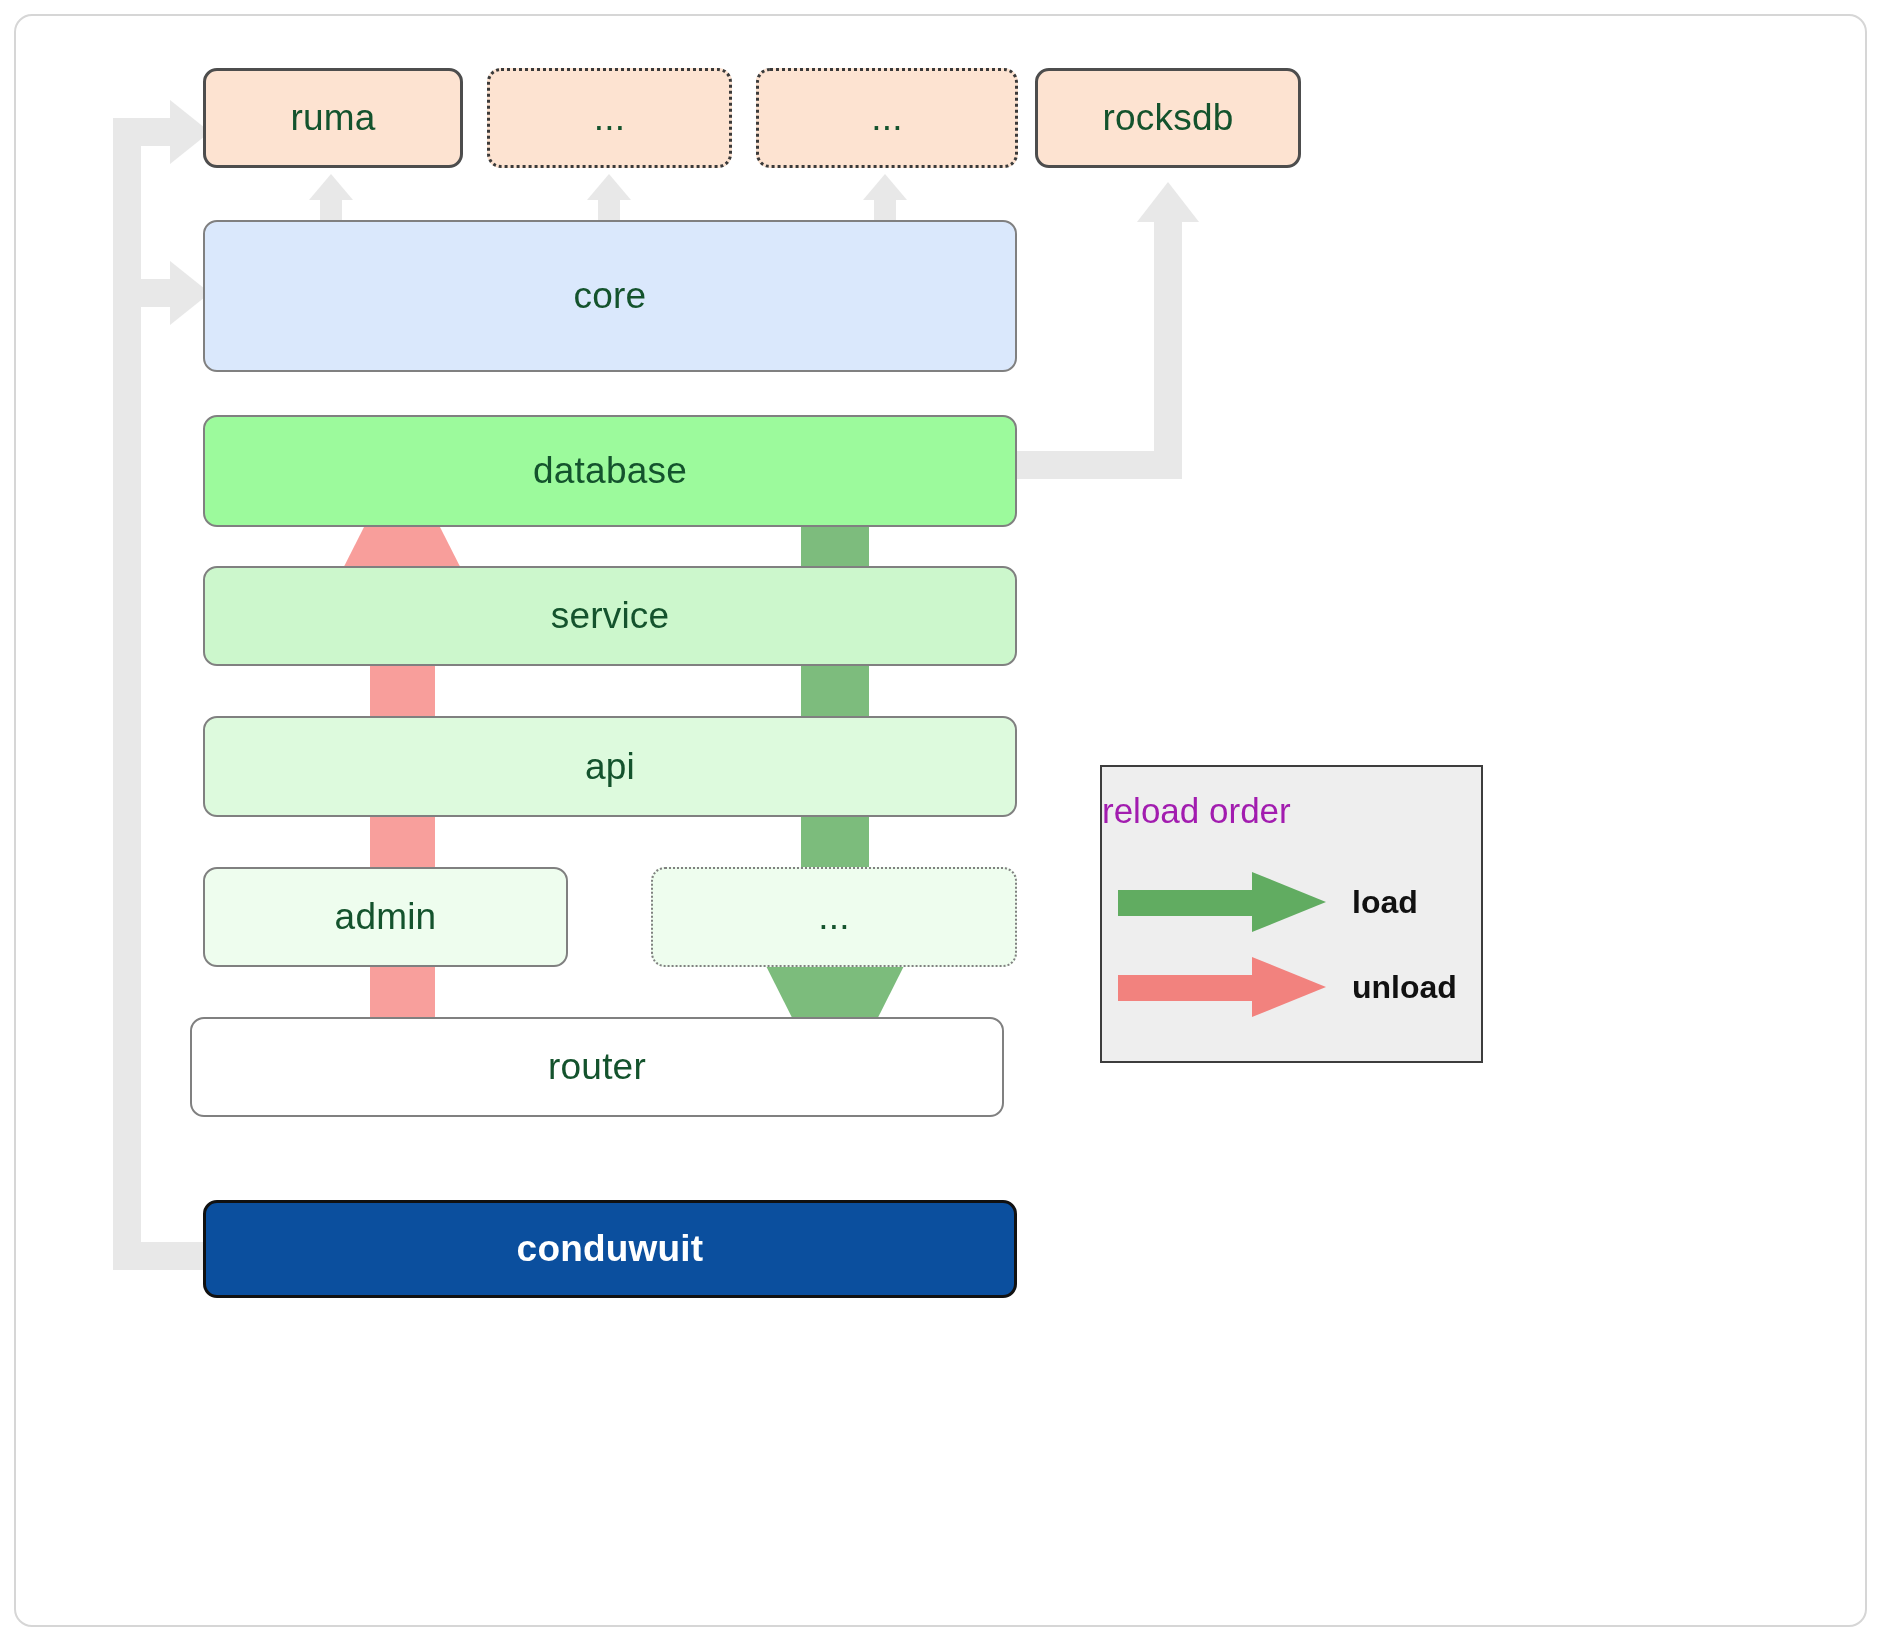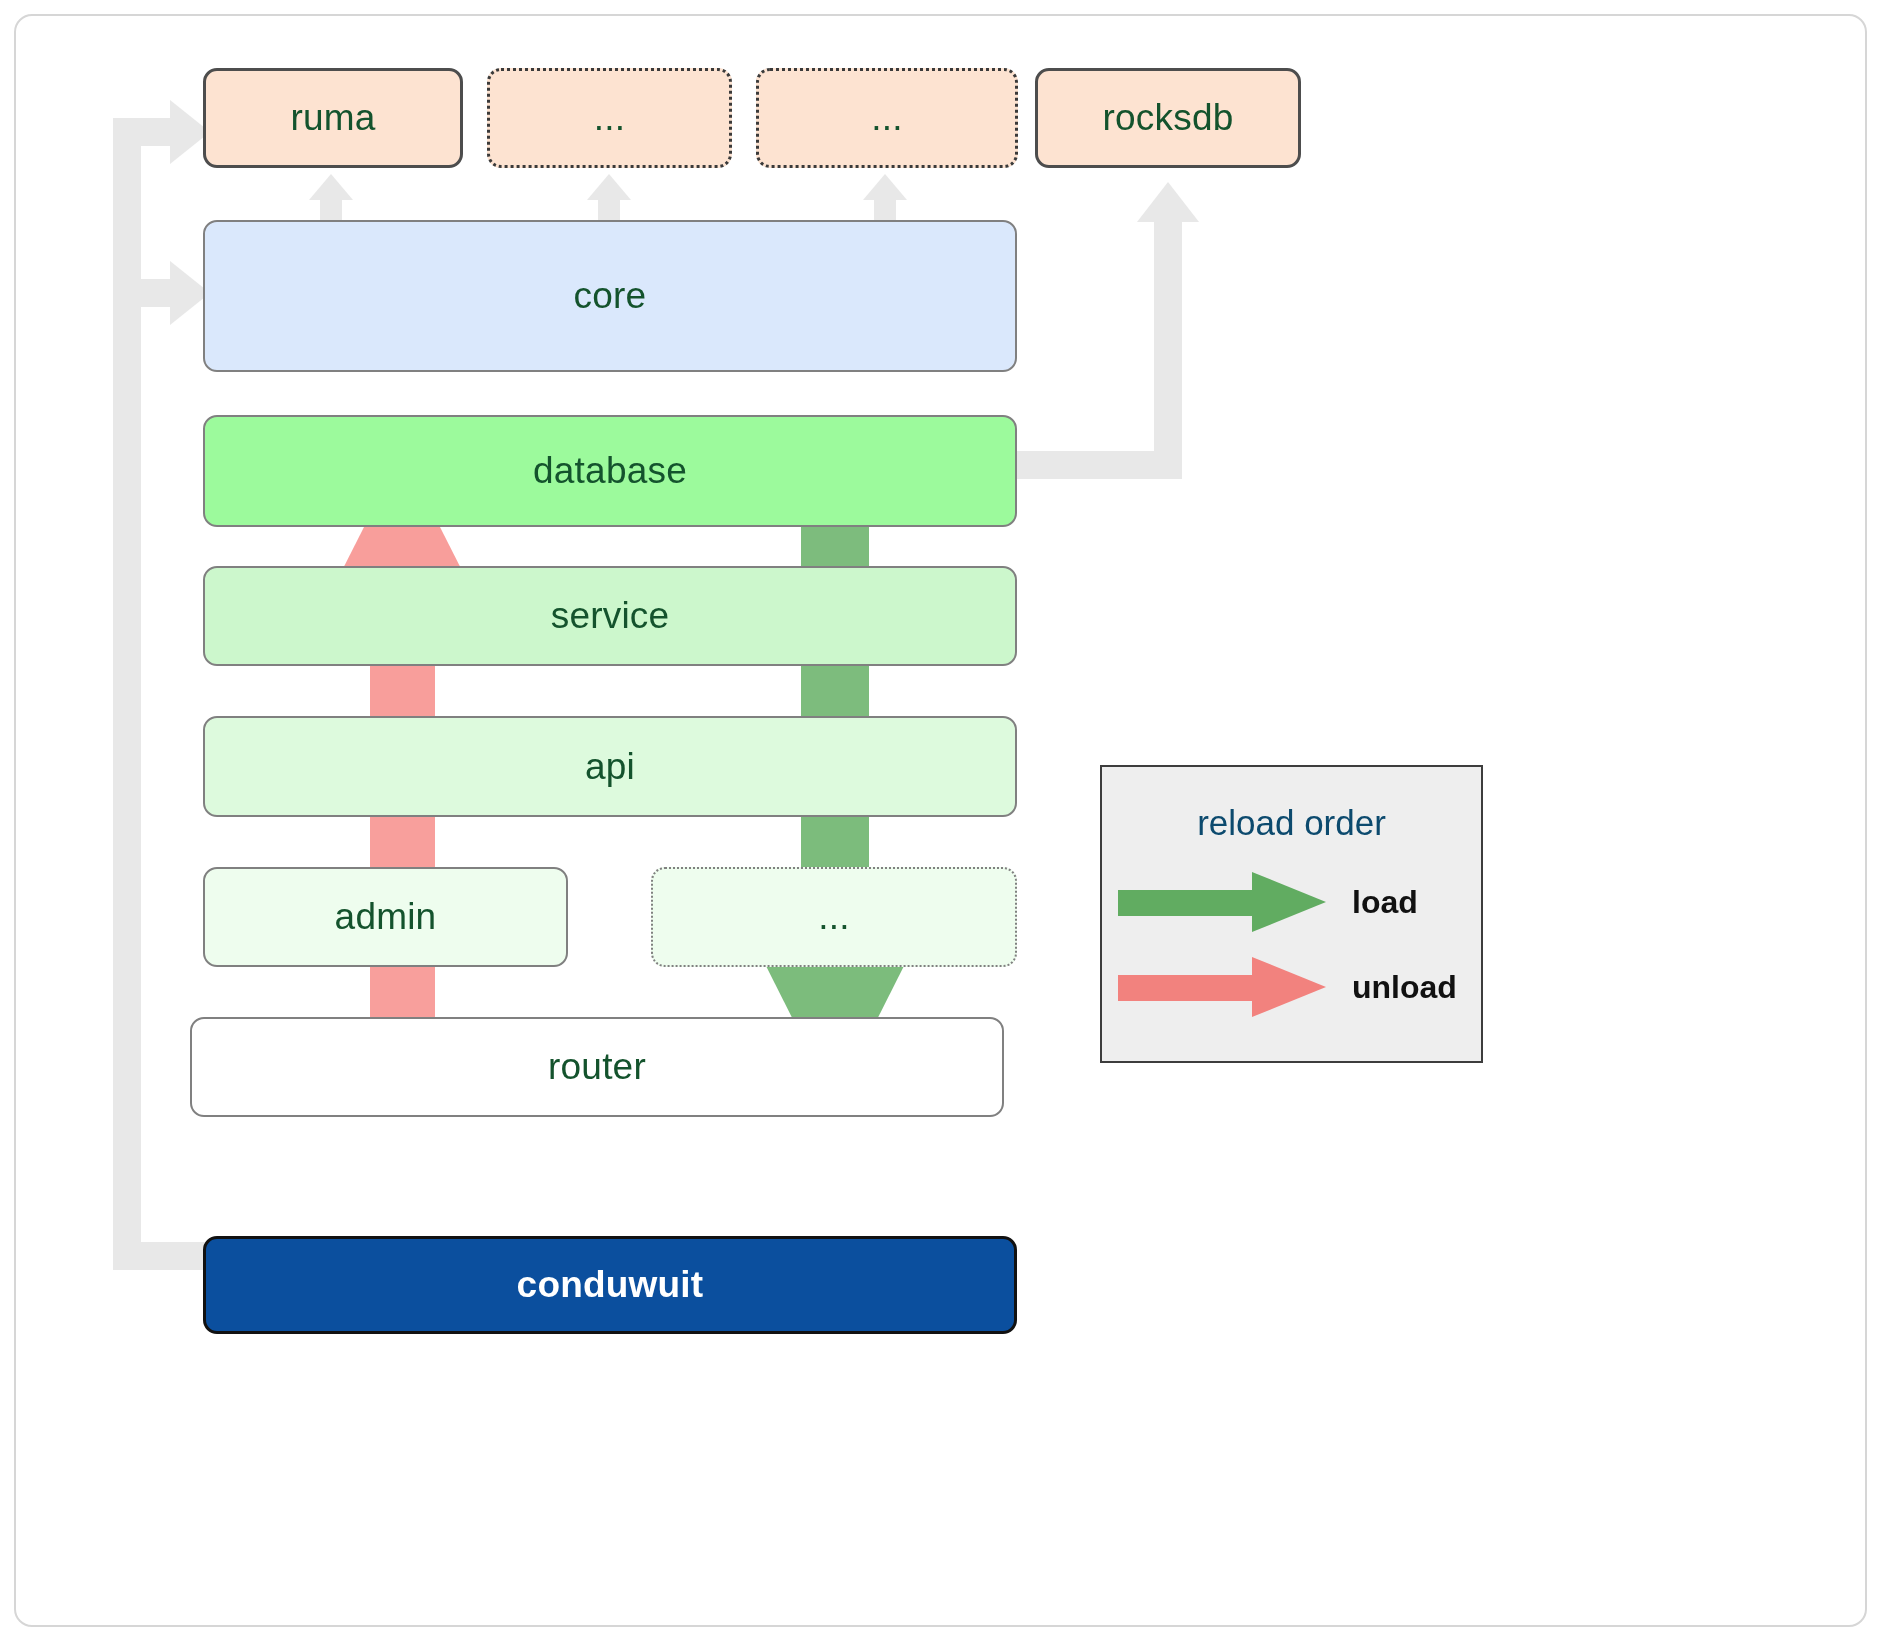--- a/index.html
+++ b/index.html
@@ -42,8 +42,8 @@
     background:#eeeeee;border:2px solid #3d3d3d;box-sizing:border-box;
   }
   .legend-title{
-    position:absolute;left:0;top:36px;width:100%;text-align:center;
-    font-size:35px;color:#0c4a6e;
+    position:absolute;left:0;top:24px;width:100%;text-align:left;
+    font-size:35px;color:#a21caf;
   }
   .legend-row{position:absolute;left:0;width:100%;height:60px;}
   .legend-label{

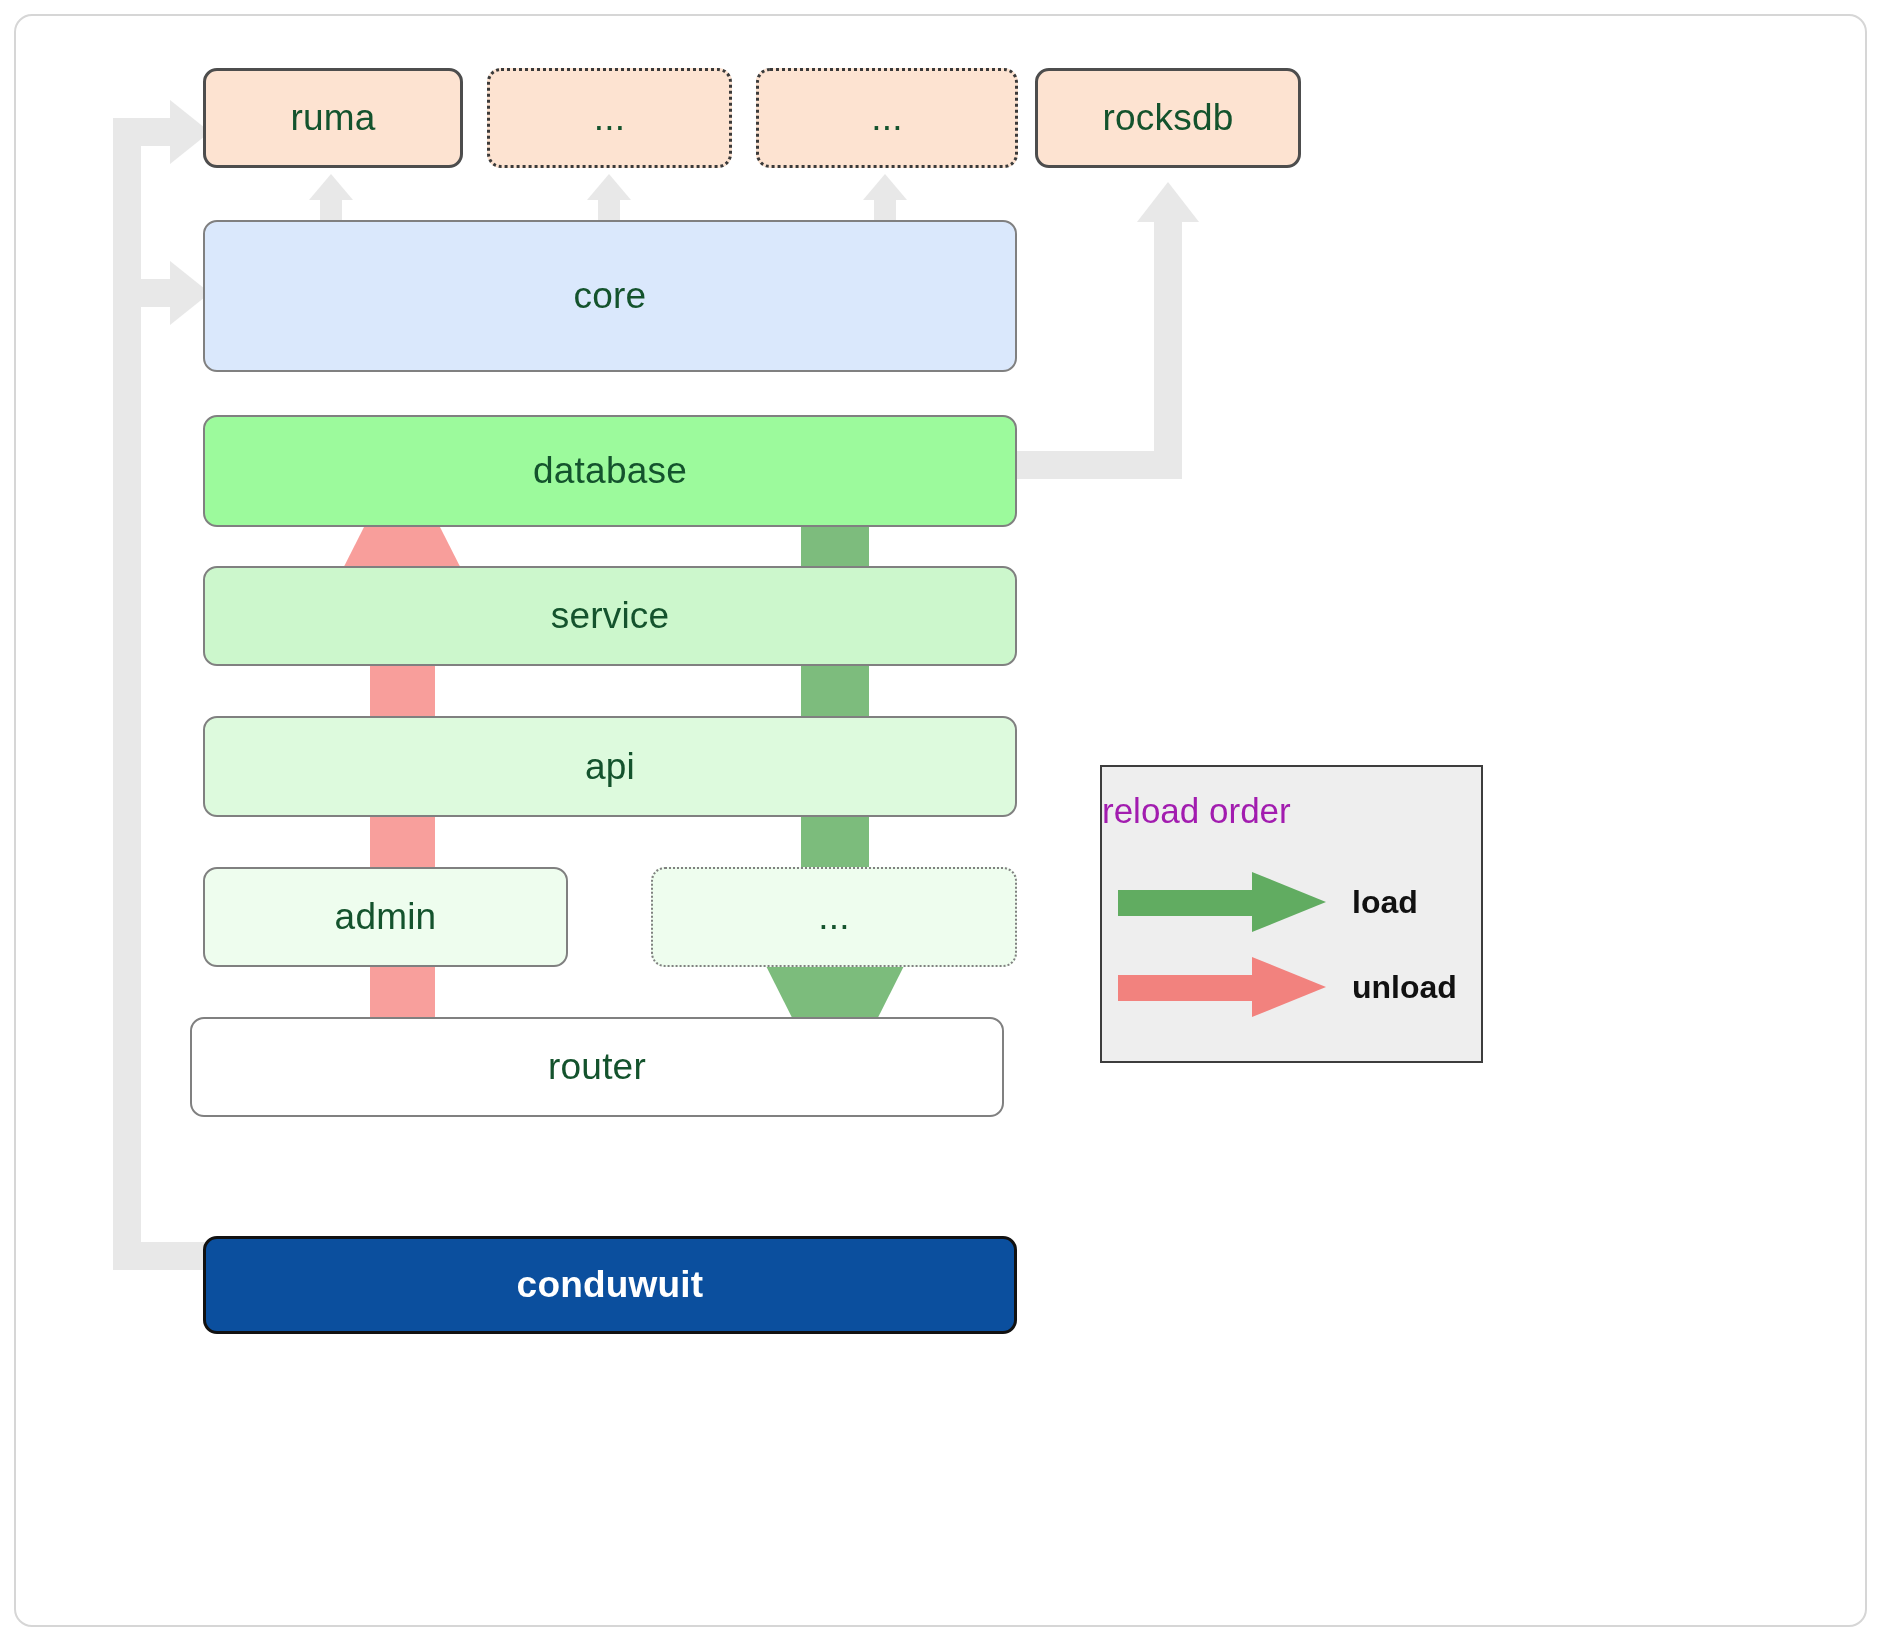--- a/index.html
+++ b/index.html
@@ -34,7 +34,7 @@
   .g4{background:#eefdee;}
   .white{background:#ffffff;}
 
-  .navy{background:#0b4f9e;border:3px solid #111111;border-radius:14px;color:#ffffff;font-weight:700;margin-top:36px;}
+  .navy{background:#0b4f9e;border:3px solid #111111;border-radius:14px;color:#ffffff;font-weight:700;}
 
   
   .legend{

